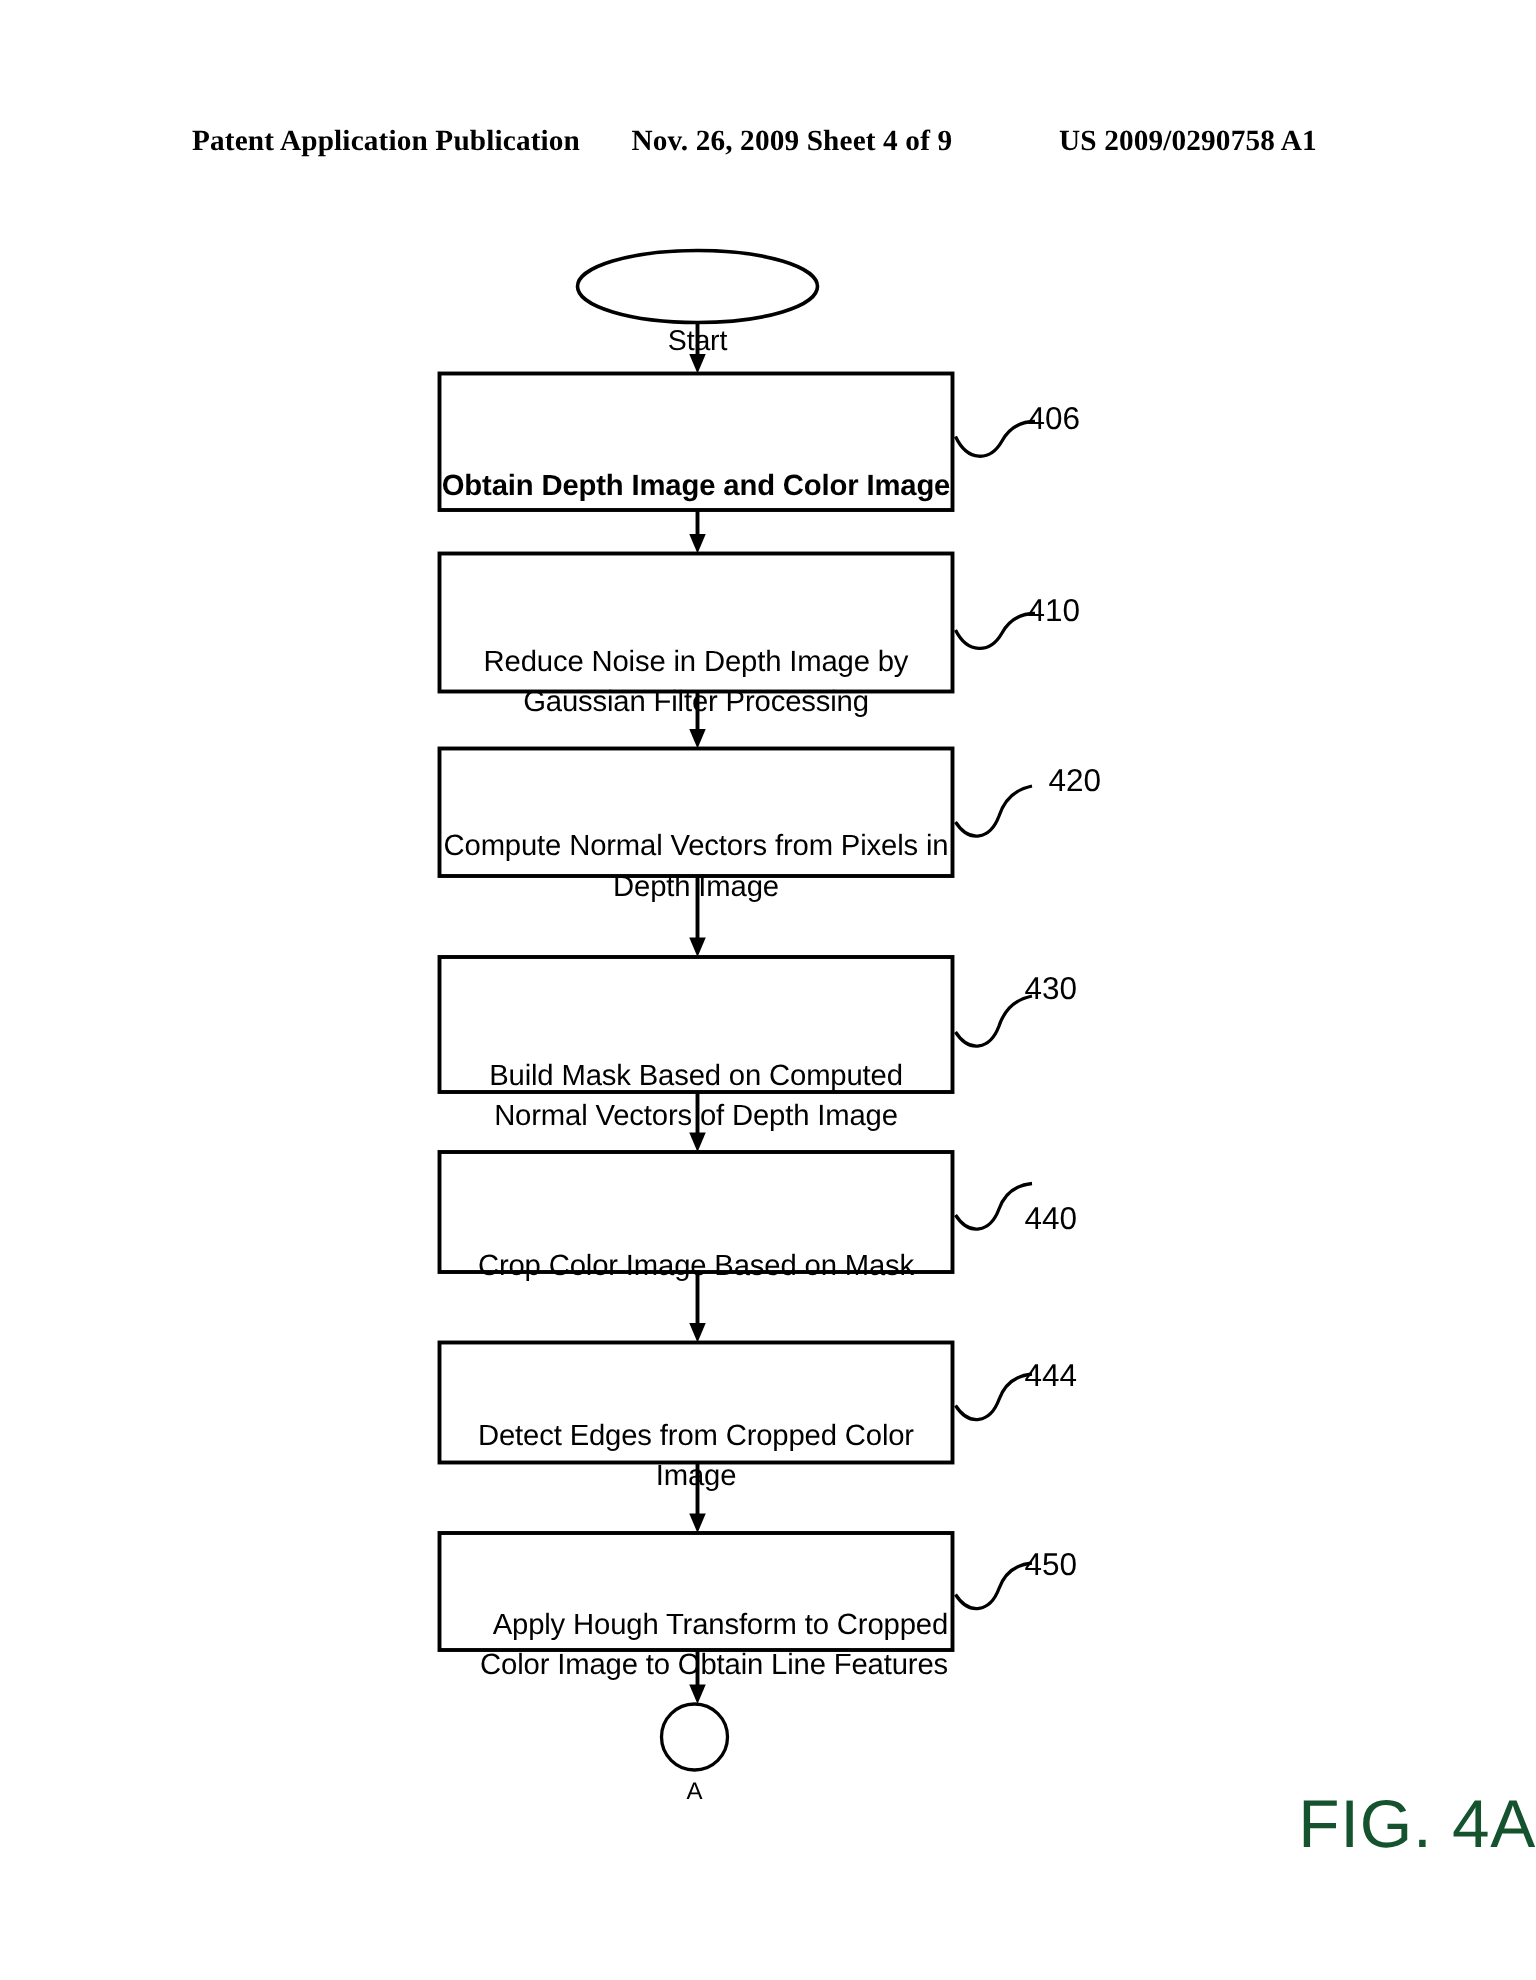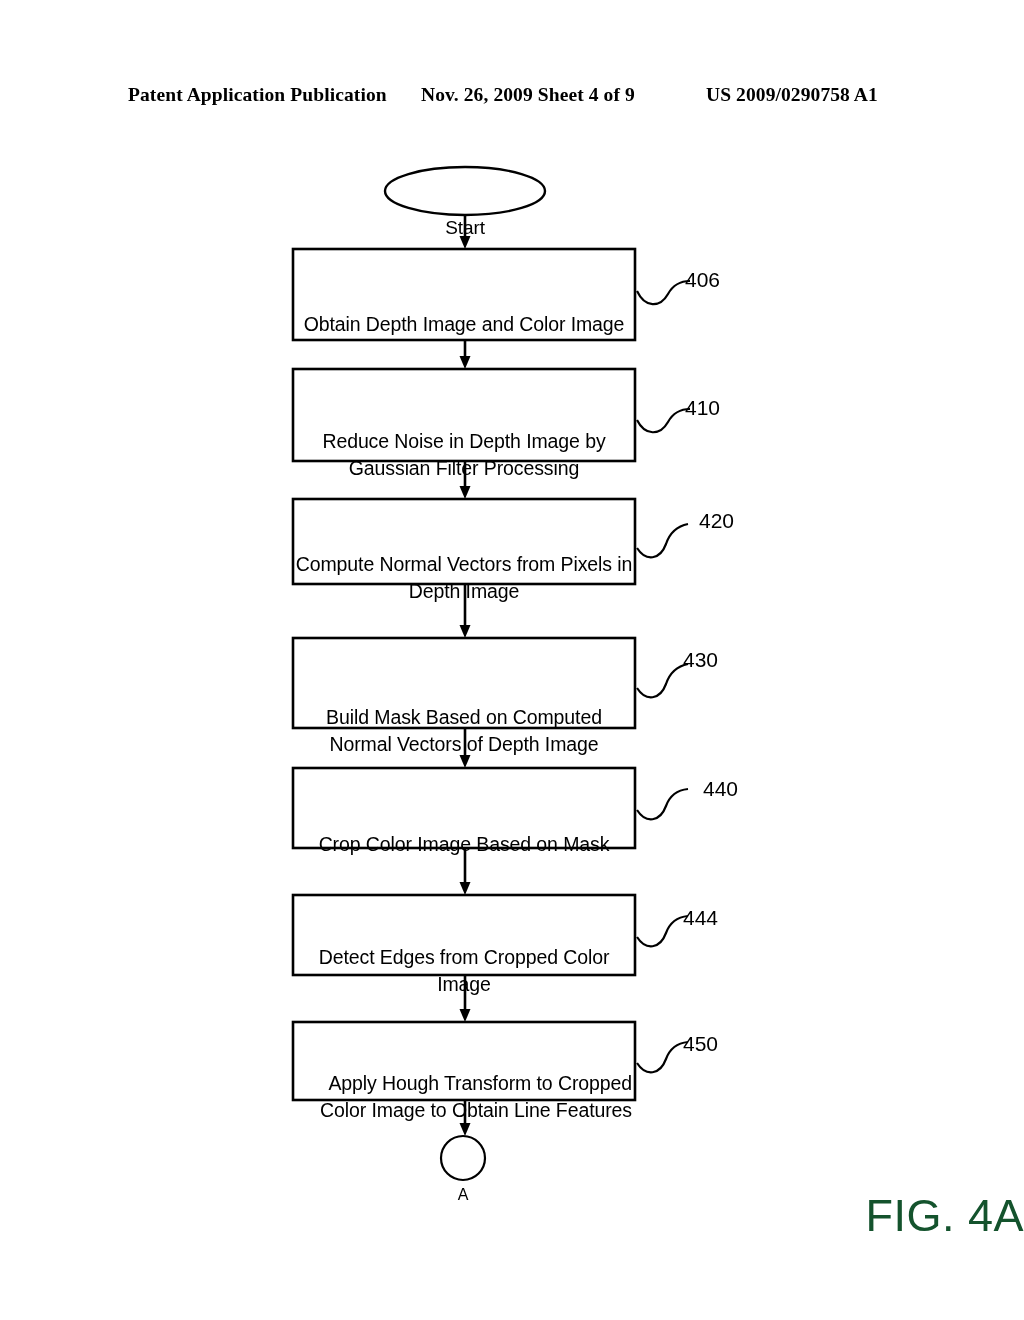--- a/index.html
+++ b/index.html
@@ -161,7 +161,7 @@
 
 <div class="node-label start-label" style="left:385px; top:167px; width:160px; height:48px;">Start</div>
 
-<div class="node-label" style="left:293px; top:249px; width:342px; height:78px;">Obtain Depth Image and Color Image</div>
+<div class="node-label" style="left:293px; top:249px; width:342px; height:78px;font-weight:bold;">Obtain Depth Image and Color Image</div>
 <div class="ref-num" style="left:685px; top:268px;">406</div>
 
 <div class="node-label" style="left:300px; top:369px; width:328px; height:100px;">Reduce Noise in Depth Image by Gaussian Filter Processing</div>

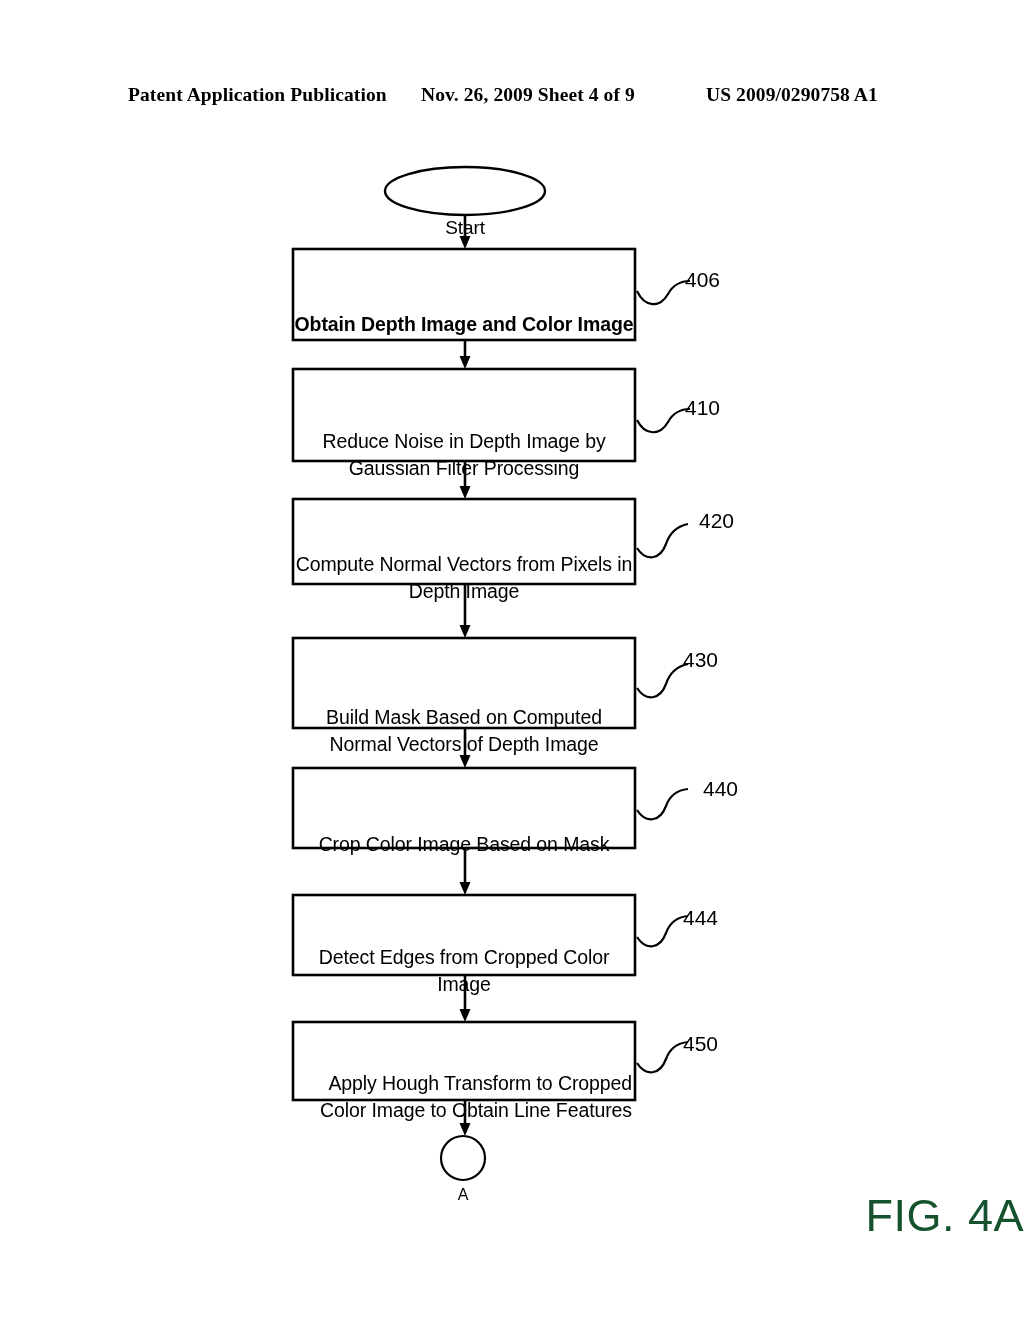--- a/index.html
+++ b/index.html
@@ -174,7 +174,7 @@
 <div class="ref-num" style="left:683px; top:648px;">430</div>
 
 <div class="node-label" style="left:293px; top:768px; width:342px; height:80px;">Crop Color Image Based on Mask</div>
-<div class="ref-num" style="left:683px; top:777px;margin-left:20px;">440</div>
+<div class="ref-num" style="left:683px; top:801px;">440</div>
 
 <div class="node-label" style="left:300px; top:895px; width:328px; height:80px;">Detect Edges from Cropped Color Image</div>
 <div class="ref-num" style="left:683px; top:906px;">444</div>

